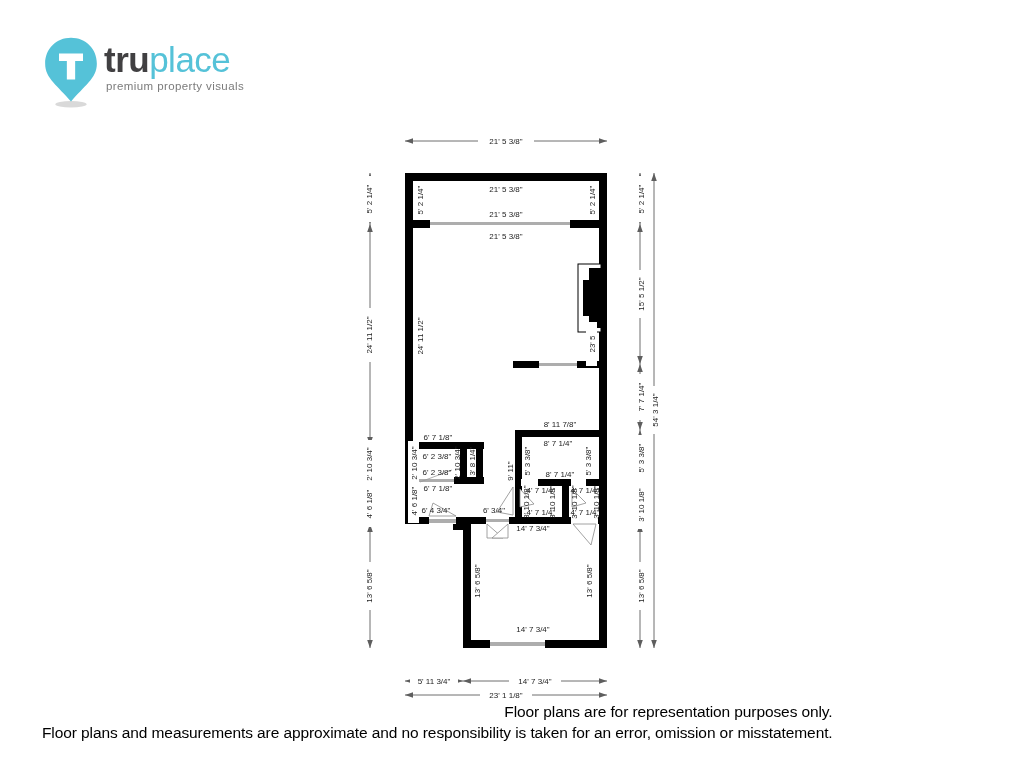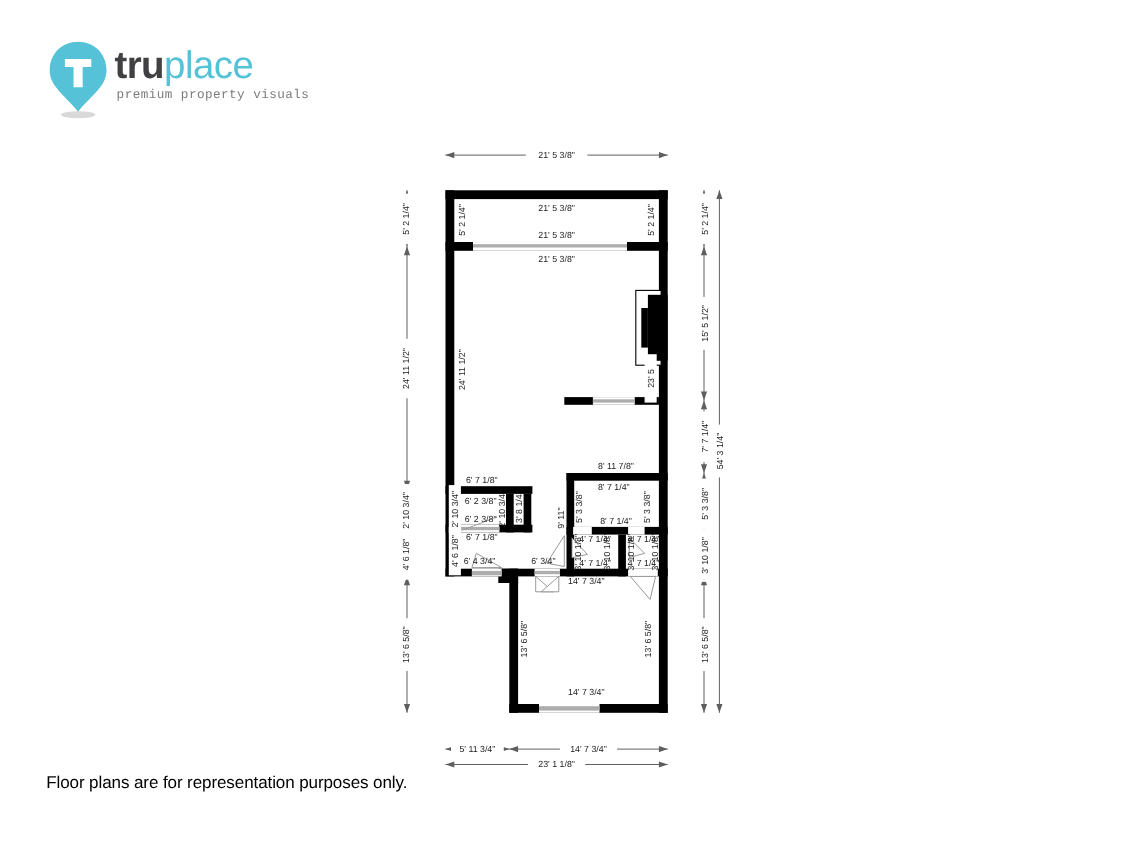--- a/index.html
+++ b/index.html
@@ -11,7 +11,7 @@
   .brand{position:absolute;left:64px;top:6px;font-size:35px;letter-spacing:-0.5px;line-height:1;}
   .brand .b1{color:#414042;font-weight:bold;}
   .brand .b2{color:#55c2d8;font-weight:normal;}
-  .tagline{position:absolute;left:66px;top:44px;font-size:11.5px;color:#7b7b7b;letter-spacing:0.4px;font-family:Liberation Mono, monospace;}
+  .tagline{position:absolute;left:66px;top:44px;font-size:11.5px;color:#7b7b7b;letter-spacing:0.4px;}
   
   .plan{position:absolute;left:0;top:0;}
   .lbl{font-size:8px;fill:#1c1c1c;text-anchor:middle;dominant-baseline:central;

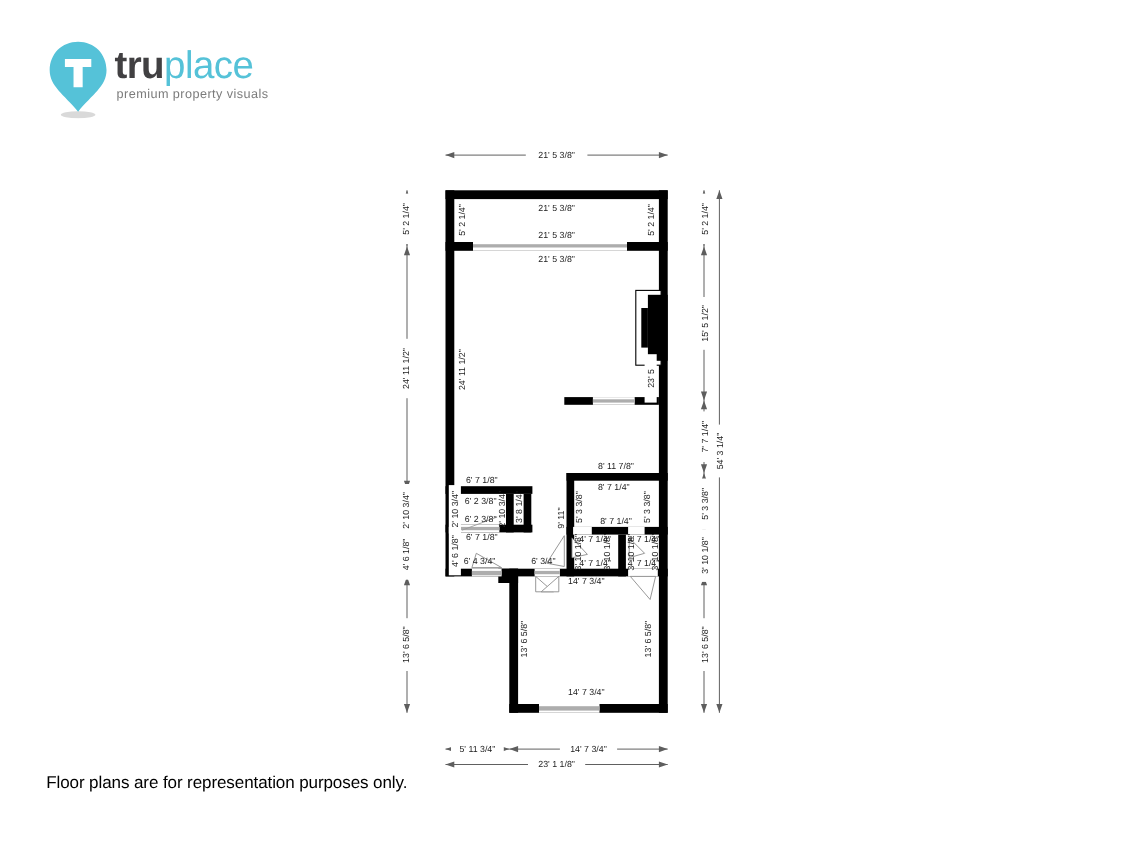--- a/index.html
+++ b/index.html
@@ -207,6 +207,7 @@
 
   <div class="footer">
     <p>Floor plans are for representation purposes only.</p>
+    <p>Floor plans and measurements are approximate and no responsibility is taken for an error, omission or misstatement.</p>
   </div>
 
 </div>

